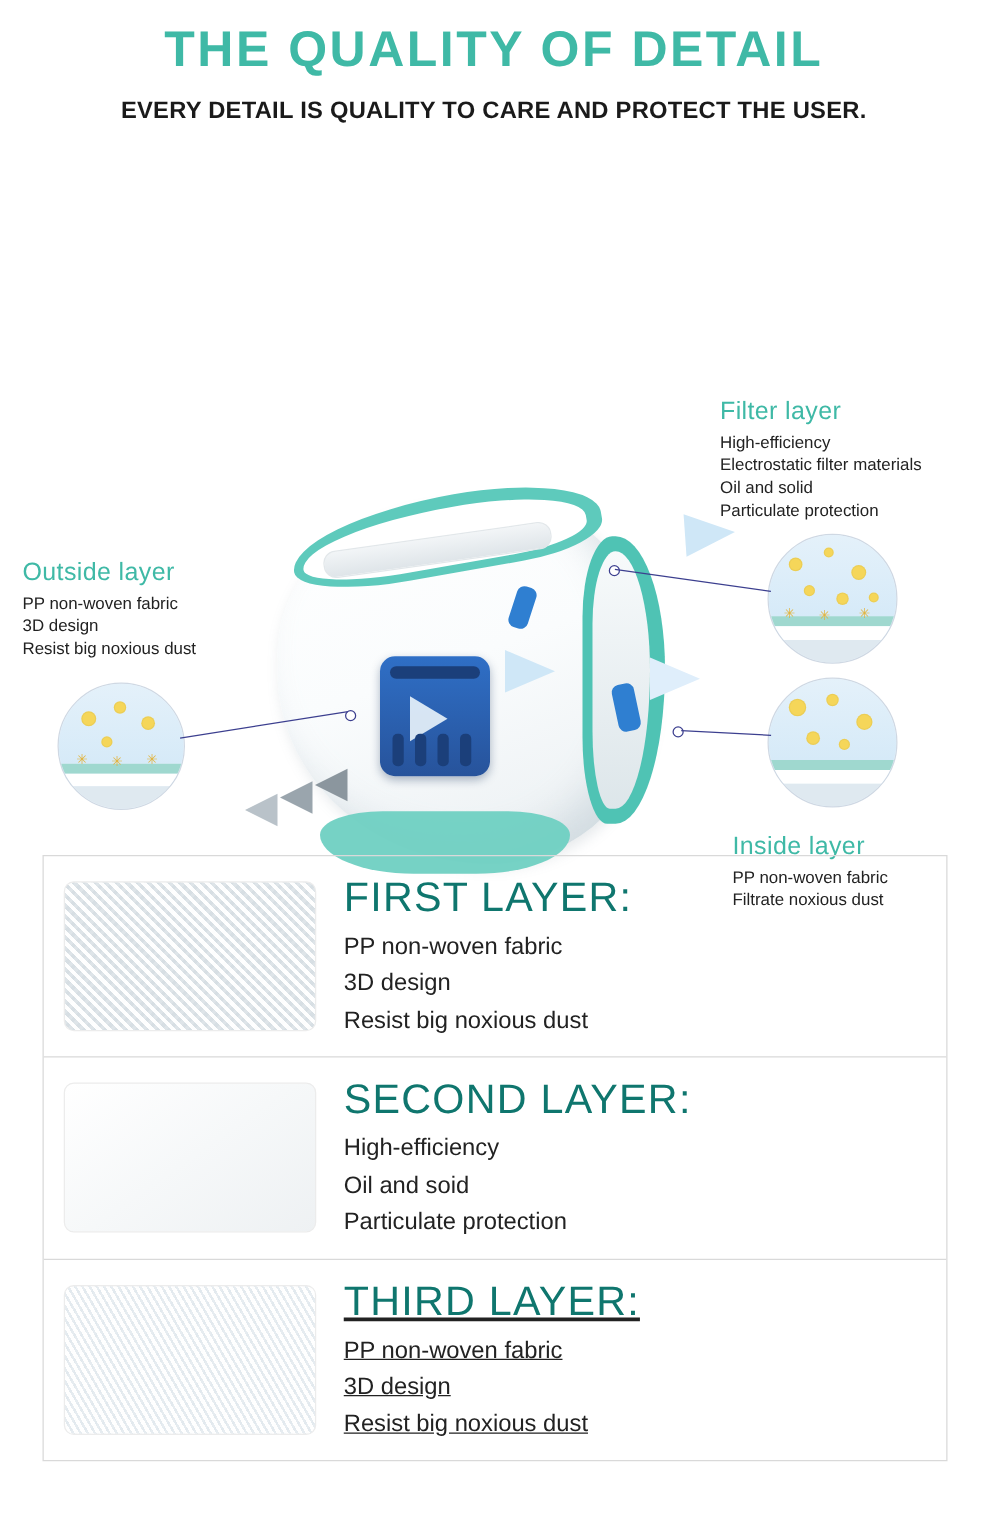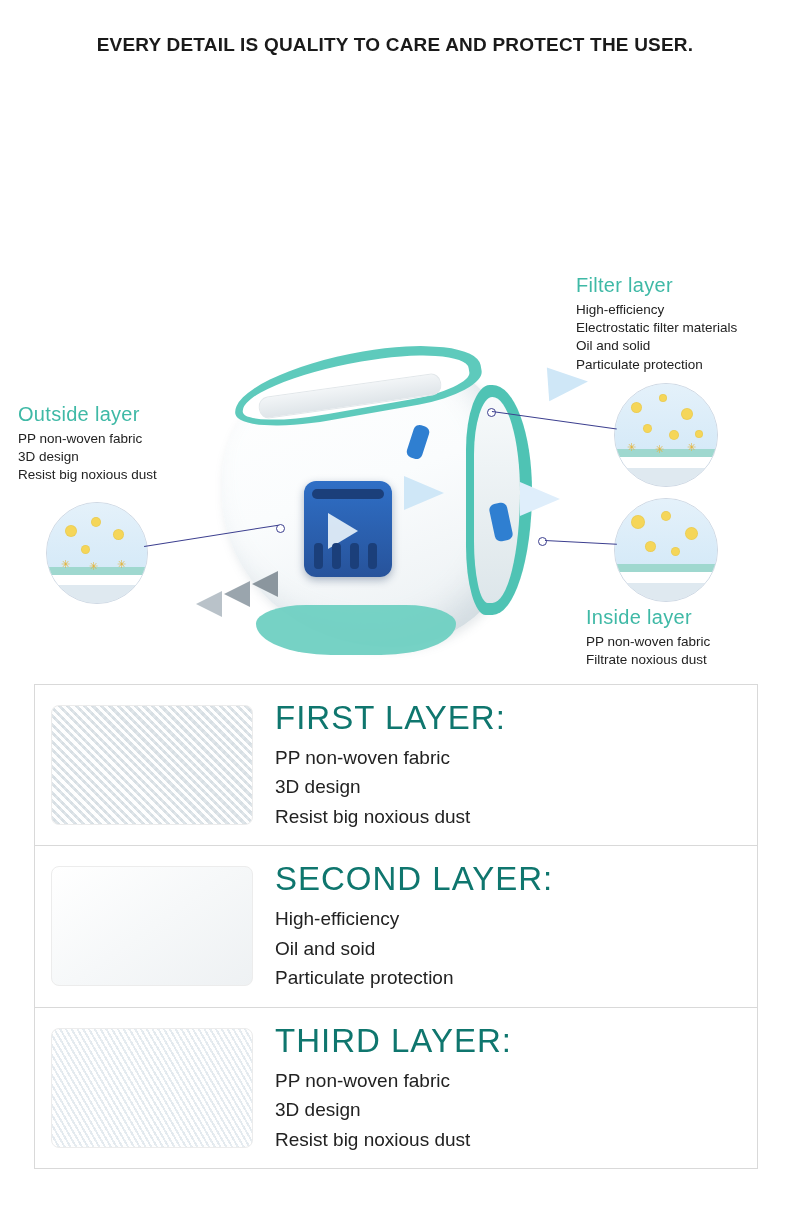--- a/index.html
+++ b/index.html
@@ -317,6 +317,7 @@
 <body>
 
 <div class="header">
+  <h1 class="main-title">THE QUALITY OF DETAIL</h1>
   <p class="sub-title">EVERY DETAIL IS QUALITY TO CARE AND PROTECT THE USER.</p>
 </div>
 

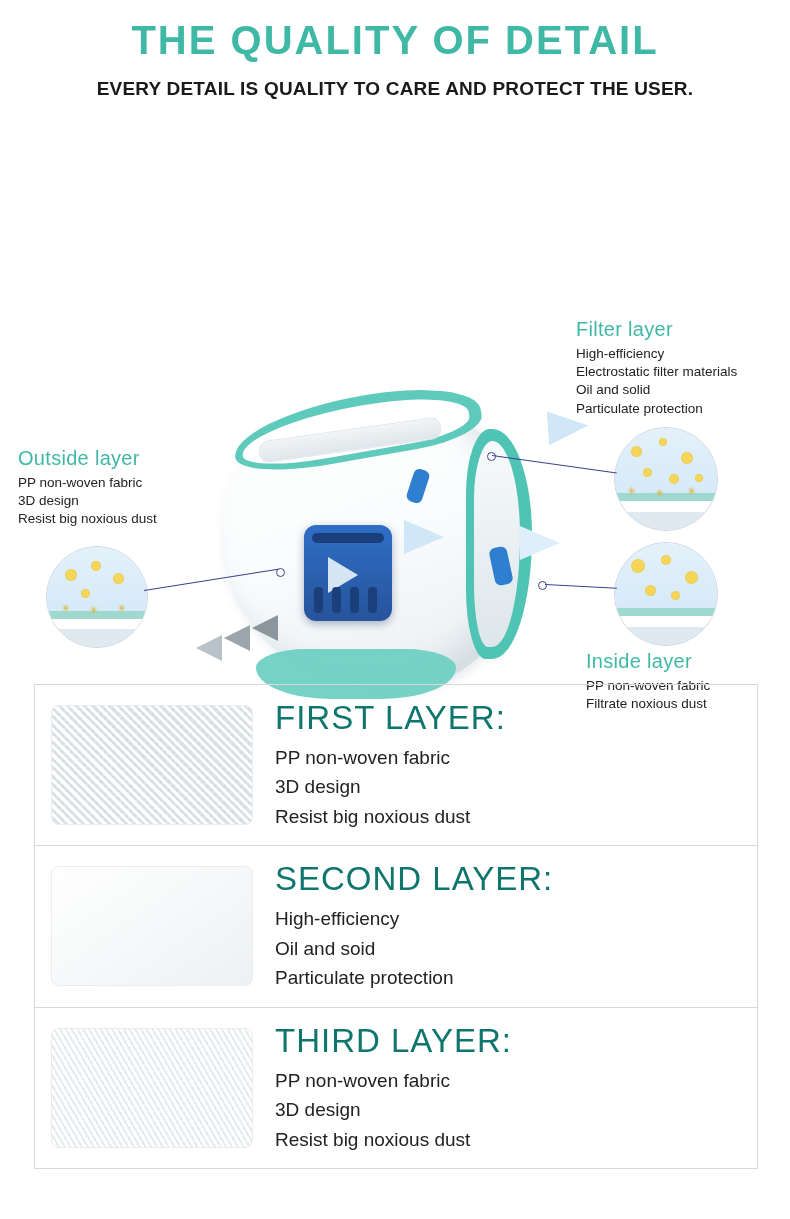--- a/index.html
+++ b/index.html
@@ -63,7 +63,7 @@
   }
   #callout-filter  { left: 576px; top: 196px; width: 200px; }
   #callout-outside { left: 18px;  top: 325px; width: 200px; }
-  #callout-inside  { left: 586px; top: 528px; width: 200px; }
+  #callout-inside  { left: 586px; top: 544px; width: 200px; }
 
   
   .bubble {

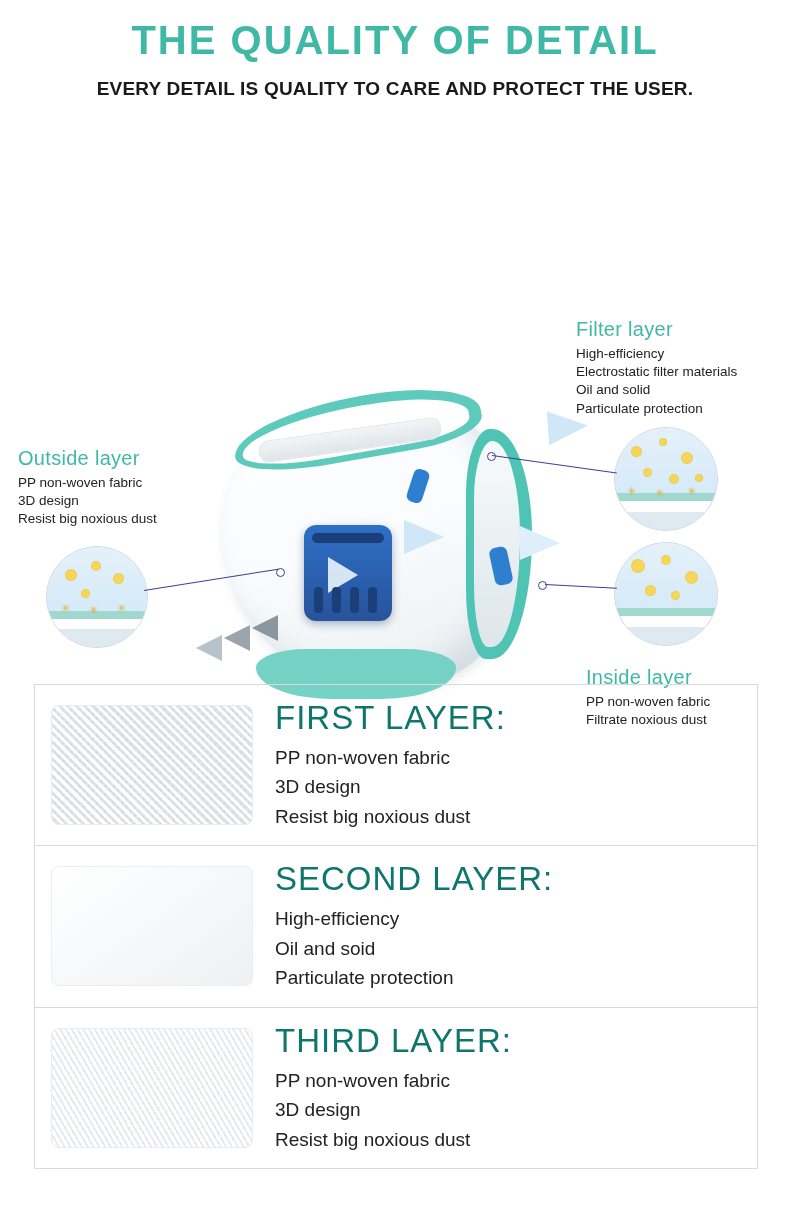--- a/index.html
+++ b/index.html
@@ -274,7 +274,7 @@
     min-height: 130px;
     box-sizing: border-box;
   }
-  .card:last-child { border-bottom: none; }
+  .card:last-child { border-bottom: none; text-decoration: underline; }
 
   .swatch {
     width: 200px;

